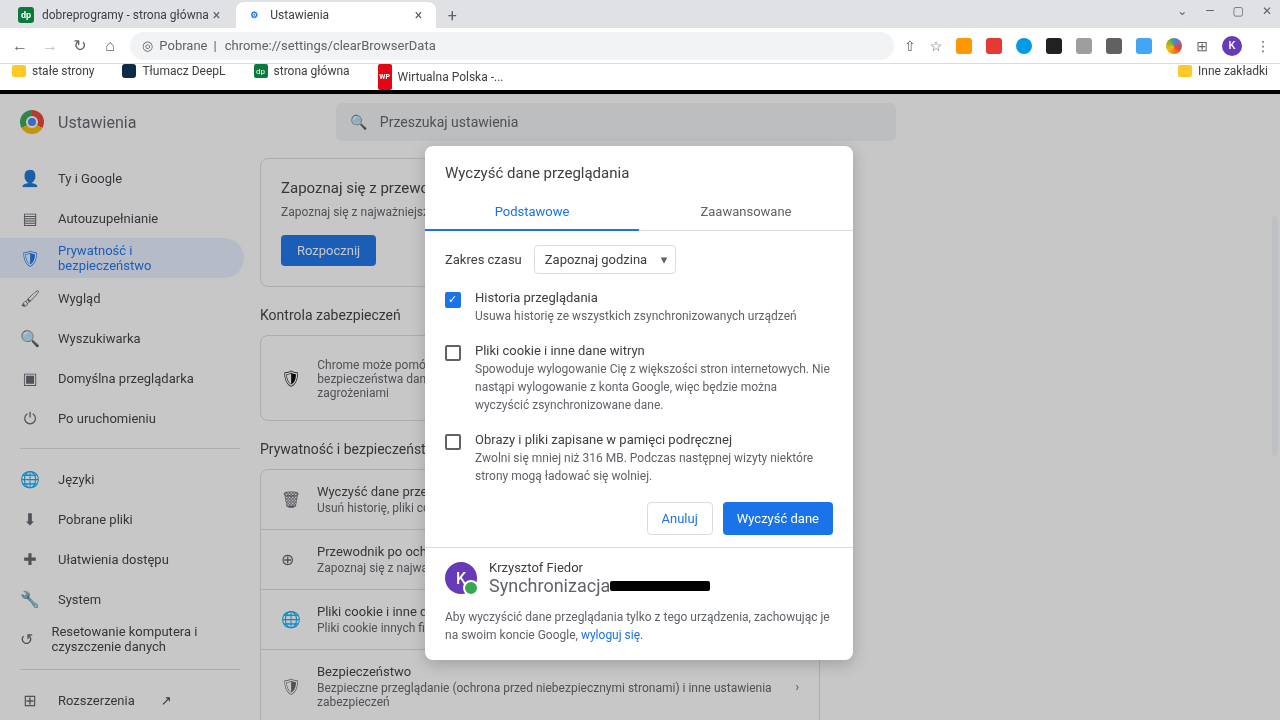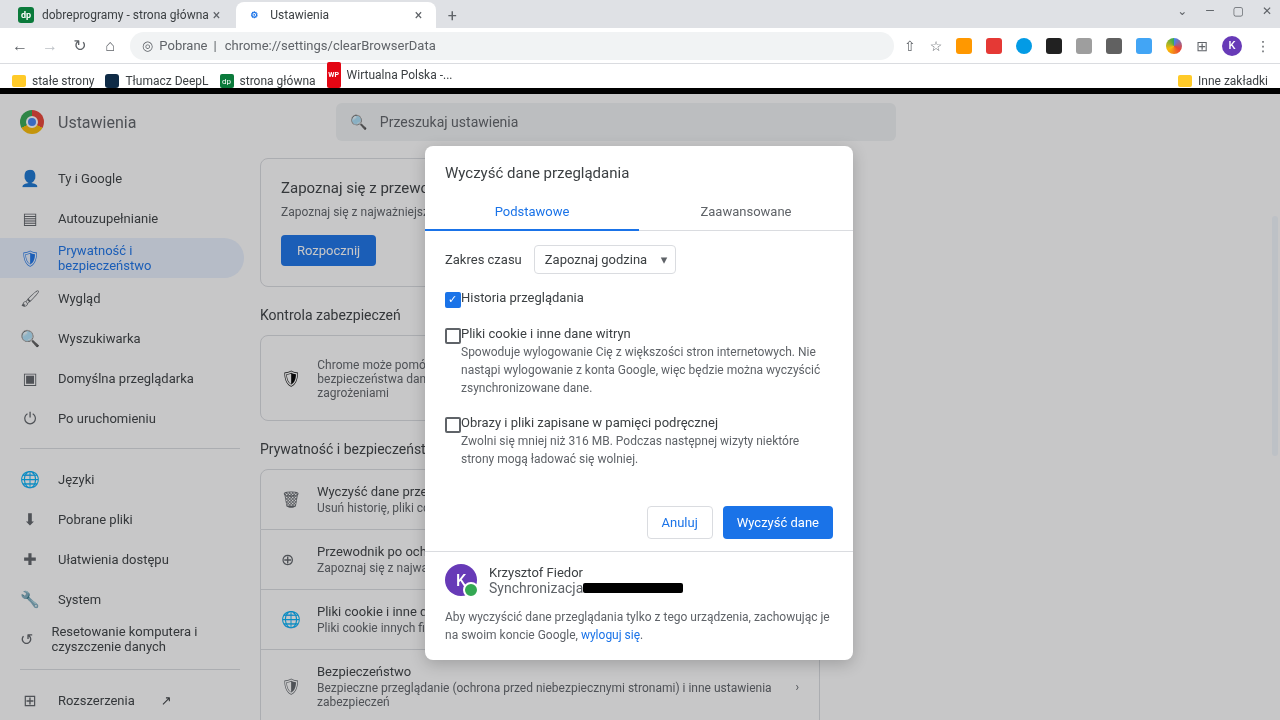--- a/index.html
+++ b/index.html
@@ -21,7 +21,7 @@
 .tb-icons{display:flex;align-items:center;gap:14px;font-size:14px;color:#5f6368}
 .ext-icon{width:16px;height:16px;border-radius:3px}
 .avatar-sm{width:20px;height:20px;border-radius:50%;background:#673ab7;color:#fff;display:flex;align-items:center;justify-content:center;font-size:11px;font-weight:500}
-.bookmarks{height:30px;display:flex;align-items:flex-end;padding:0 12px;gap:11px;border-bottom:6px solid #000000;font-size:12px;color:#3c4043}
+.bookmarks{height:30px;display:flex;align-items:flex-start;padding:0 12px;gap:28px;border-bottom:4px solid #000000;font-size:12px;color:#3c4043}
 .bm{display:flex;align-items:center;gap:6px}
 .bm-folder{width:14px;height:12px;background:#ffca28;border-radius:2px}
 .content{position:absolute;top:94px;left:0;right:0;bottom:0;display:flex;background:#fff}

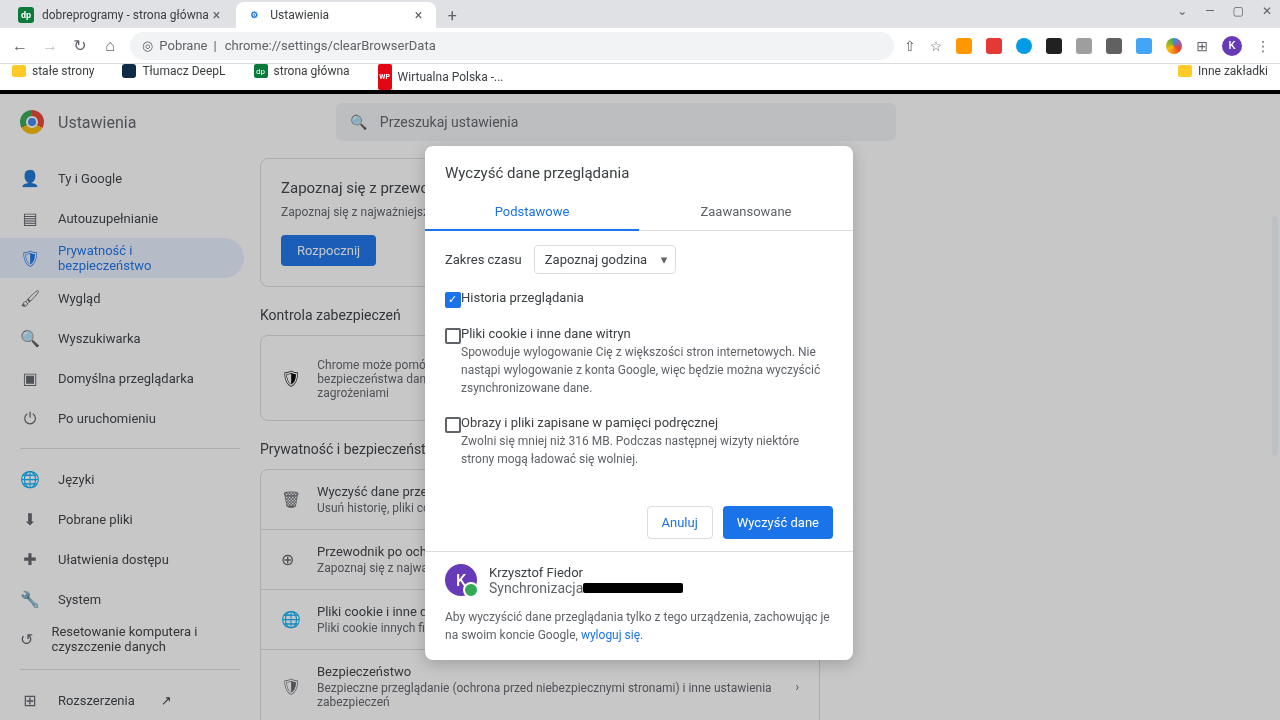--- a/index.html
+++ b/index.html
@@ -62,7 +62,7 @@
 .time-row{display:flex;align-items:center;gap:12px;margin-bottom:16px;font-size:13px;color:#3c4043}
 .dropdown{border:1px solid #dadce0;border-radius:4px;padding:6px 28px 6px 10px;font-size:13px;color:#3c4043;position:relative;background:#fff}
 .dropdown::after{content:"▾";position:absolute;right:8px;color:#5f6368}
-.check-row{display:flex;margin-bottom:18px}
+.check-row{display:flex;gap:14px;margin-bottom:18px}
 .checkbox{width:16px;height:16px;border:2px solid #5f6368;border-radius:2px;flex-shrink:0;margin-top:2px}
 .checkbox.checked{background:#1a73e8;border-color:#1a73e8;position:relative}
 .checkbox.checked::after{content:"✓";color:#fff;font-size:11px;position:absolute;left:1px;top:-1px}

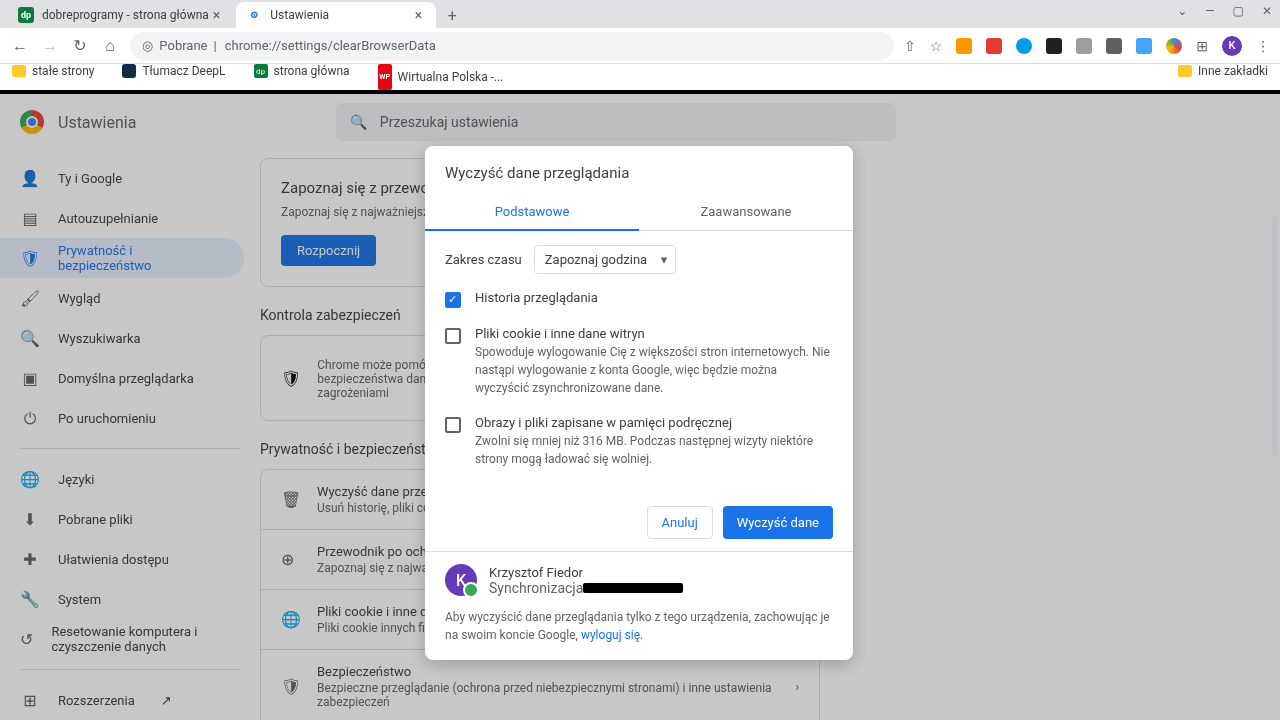--- a/index.html
+++ b/index.html
@@ -291,6 +291,7 @@
       <div class="checkbox checked"></div>
       <div class="check-text">
           <div class="check-title">Historia przeglądania</div>
+          <div class="check-desc">Usuwa historię ze wszystkich zsynchronizowanych urządzeń</div>
         </div>
     </div>
     <div class="check-row">

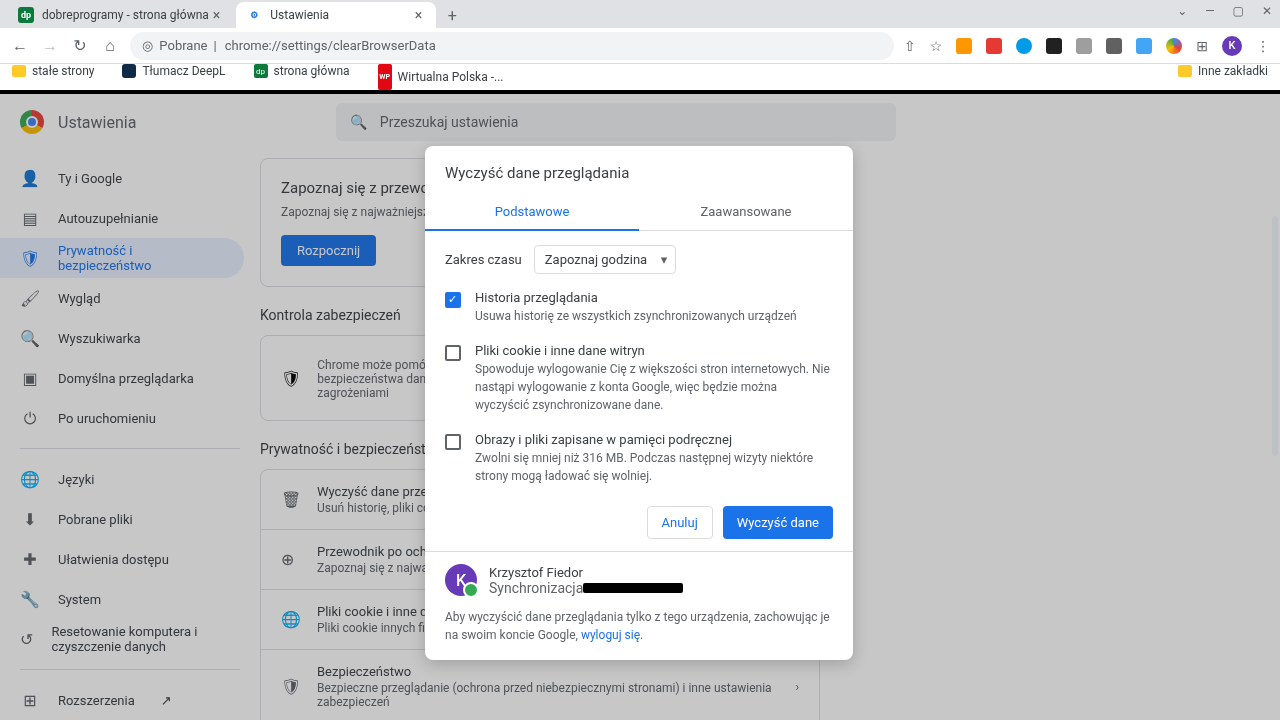--- a/index.html
+++ b/index.html
@@ -76,7 +76,7 @@
 .u-avatar{width:32px;height:32px;border-radius:50%;background:#673ab7;color:#fff;display:flex;align-items:center;justify-content:center;font-weight:500;position:relative}
 .u-avatar::after{content:"";position:absolute;right:-2px;bottom:-2px;width:12px;height:12px;background:#34a853;border:2px solid #fff;border-radius:50%}
 .u-name{font-size:13px;color:#3c4043}
-.u-sync{font-size:14px;color:#5f6368;display:flex;align-items:center;gap:0}
+.u-sync{font-size:18px;color:#5f6368;display:flex;align-items:center;gap:0}
 .redact{background:#000;height:10px;width:100px;display:inline-block;border-radius:2px}
 .m-logout{padding:0 20px 16px;font-size:12px;color:#5f6368;line-height:1.5}
 .m-logout a{color:#1a73e8;text-decoration:none}

